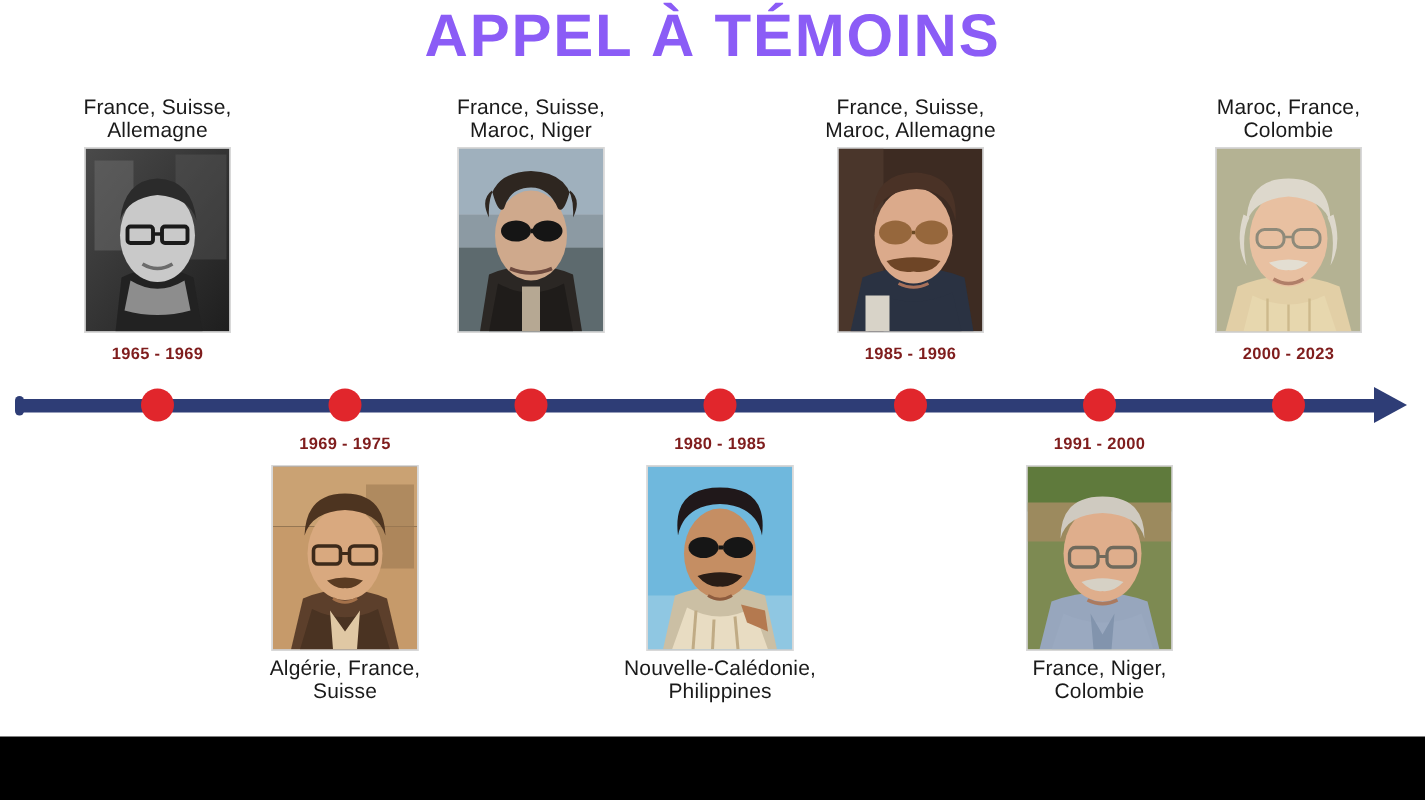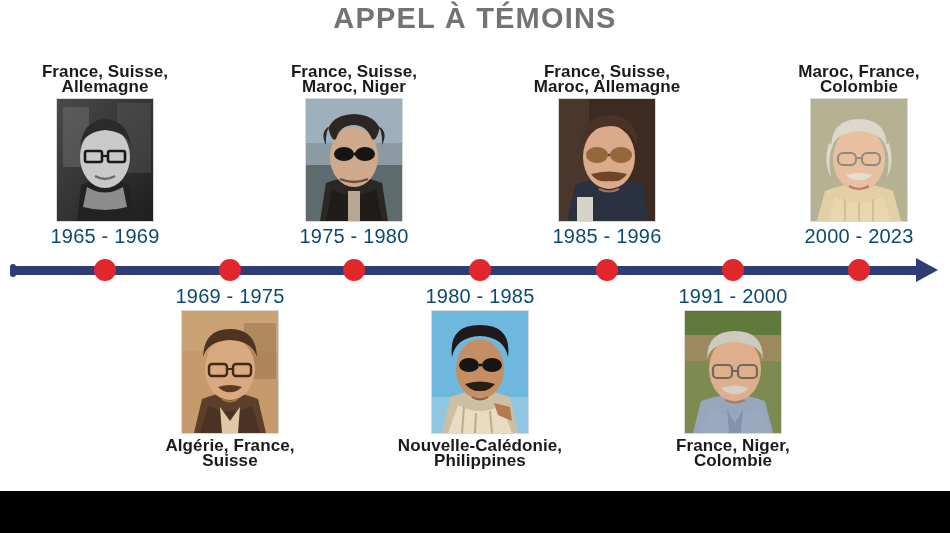--- a/index.html
+++ b/index.html
@@ -30,10 +30,10 @@
     top: 2px;
     width: 950px;
     text-align: center;
-    font-size: 29px;
+    font-size: 40px;
     font-weight: 700;
     letter-spacing: 1.2px;
-    color: #737373;
+    color: #8b5cf6;
     font-family: "Liberation Sans", sans-serif;
     white-space: nowrap;
   }

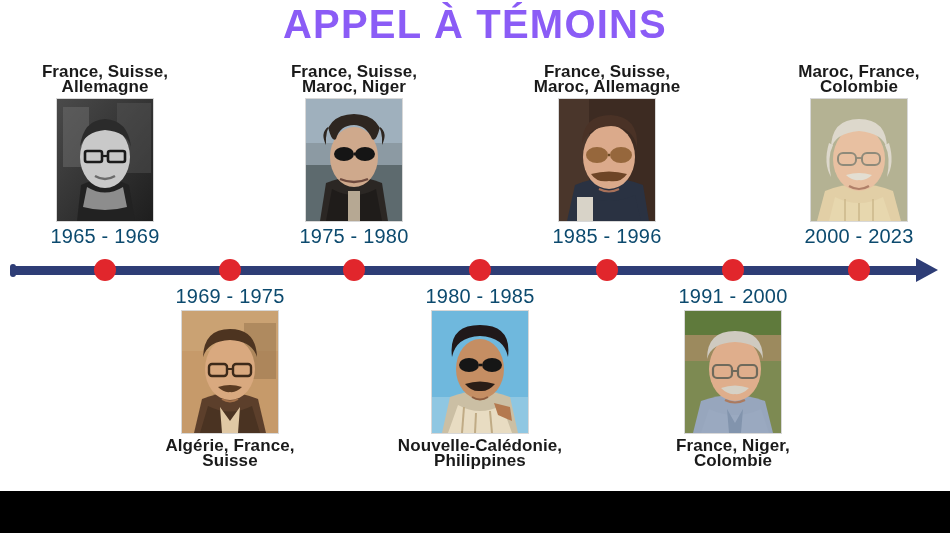--- a/index.html
+++ b/index.html
@@ -87,8 +87,8 @@
   }
 
   .country-label {
-    font-size: 17px;
-    font-weight: 700;
+    font-size: 14px;
+    font-weight: 400;
     color: #1a1a1a;
     line-height: 15px;
     letter-spacing: 0.1px;

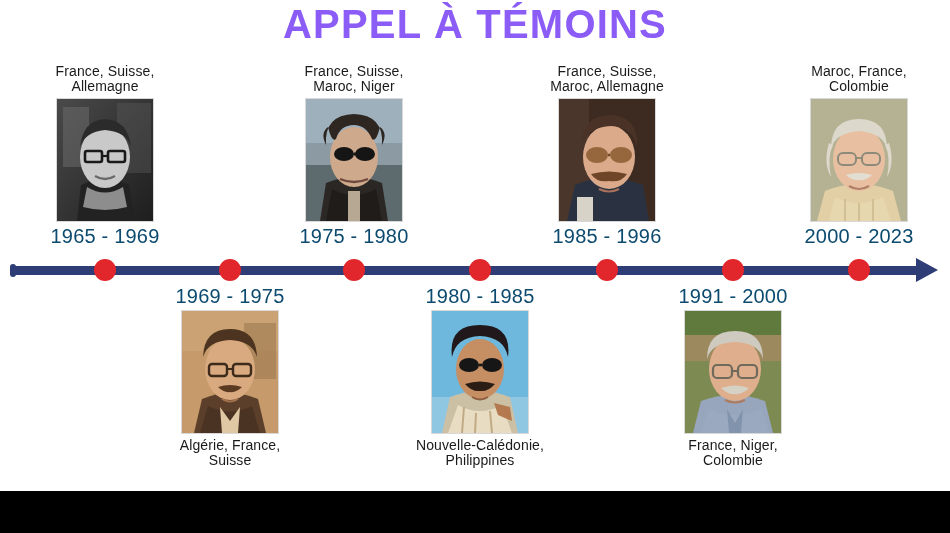--- a/index.html
+++ b/index.html
@@ -96,9 +96,9 @@
   }
 
   .year-label {
-    font-size: 20px;
-    font-weight: 400;
-    color: #0c4a6e;
+    font-size: 11px;
+    font-weight: 700;
+    color: #7f1d1d;
     letter-spacing: 0.2px;
     line-height: 20px;
     white-space: nowrap;

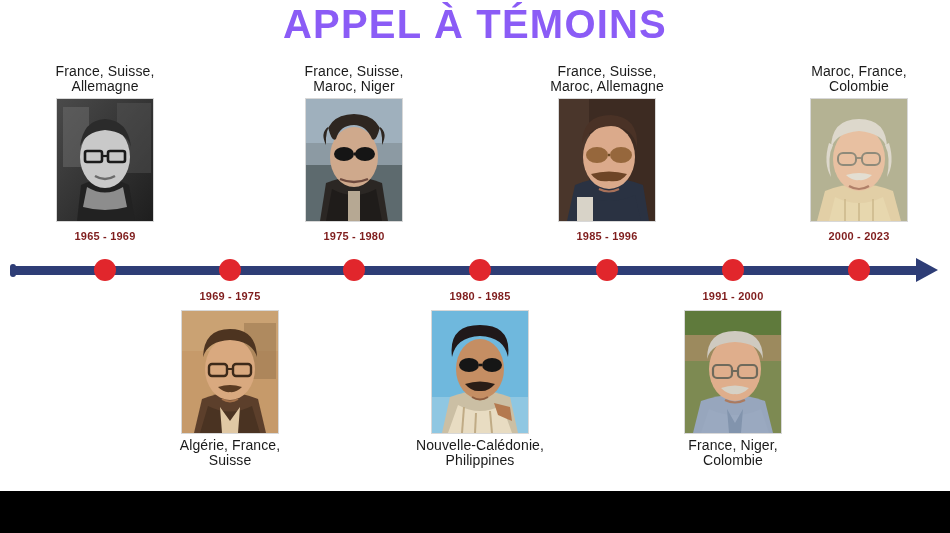--- a/index.html
+++ b/index.html
@@ -187,7 +187,6 @@
         <rect x="42" y="92" width="12" height="30" fill="#b6a893"></rect>
       </svg>
     </div>
-    <div class="year-label">1975 - 1980</div>
   </div>
 
   <div class="event above" style="left:607px; top:64px;">

